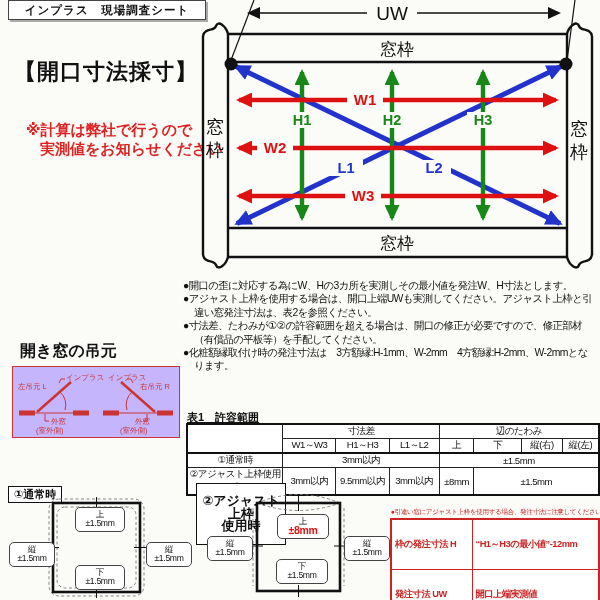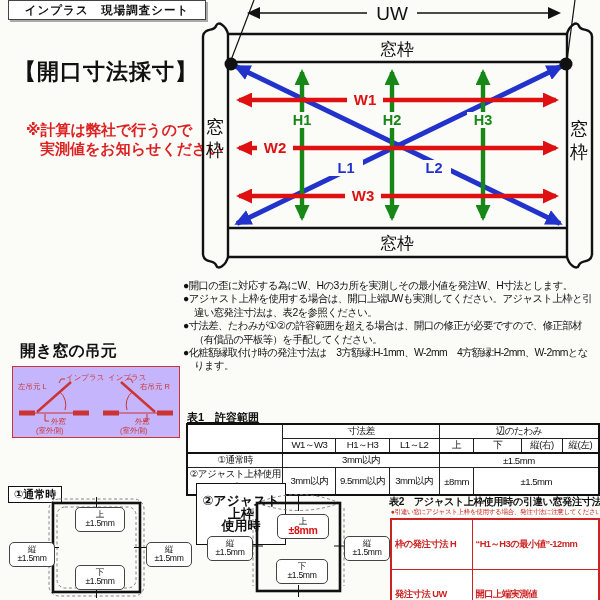--- a/index.html
+++ b/index.html
@@ -277,7 +277,6 @@
     <div>±1.5mm</div>
   </div>
 
-  <div class="abs t2-title">表2　アジャスト上枠使用時の引違い窓発注寸法</div>
   <div class="abs t2-note">●引違い窓にアジャスト上枠を使用する場合、発注寸法に注意してください。</div>
   <table class="abs t2">
     <tbody>

